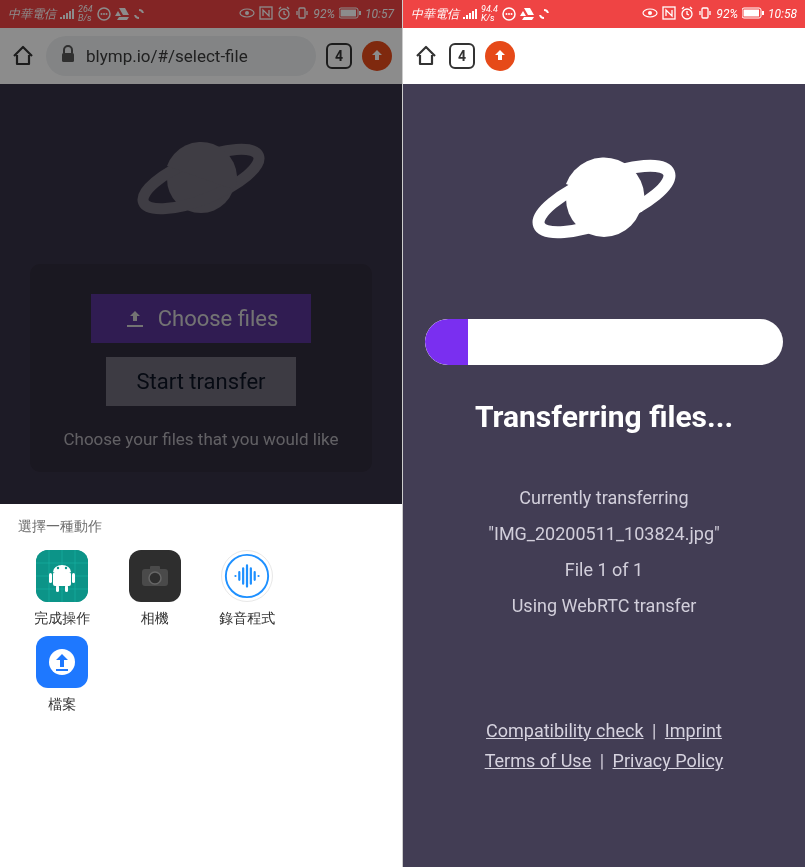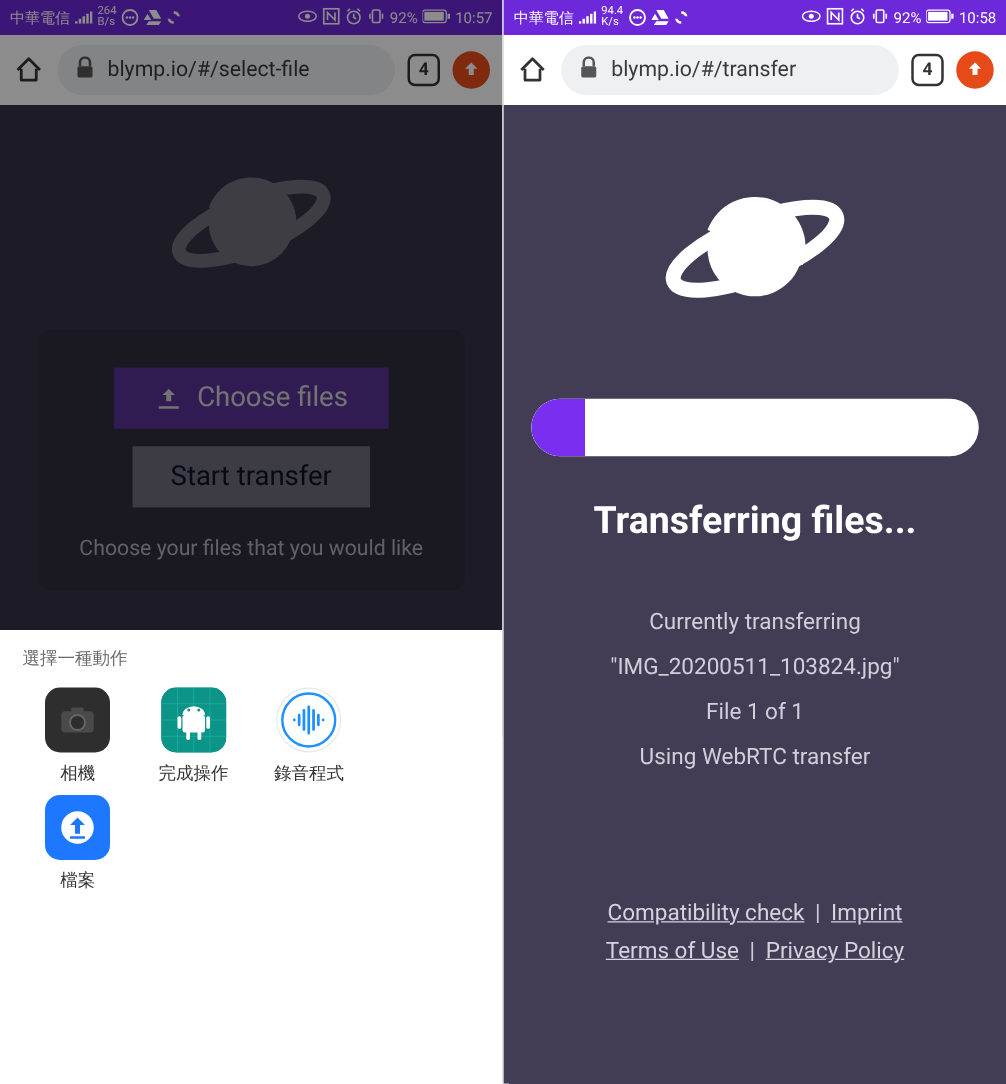--- a/index.html
+++ b/index.html
@@ -24,13 +24,14 @@
   
   .status-bar {
     height: 28px;
-    background: #6d28d9;
+    background: #ef4444;
     color: #fff;
     font-size: 12px;
     display: flex;
     align-items: center;
     padding: 0 8px;
     justify-content: space-between;
+    font-style: italic;
   }
   .status-bar.dimmed { filter: brightness(0.55); }
   .status-left, .status-right { display: flex; align-items: center; gap: 4px; }

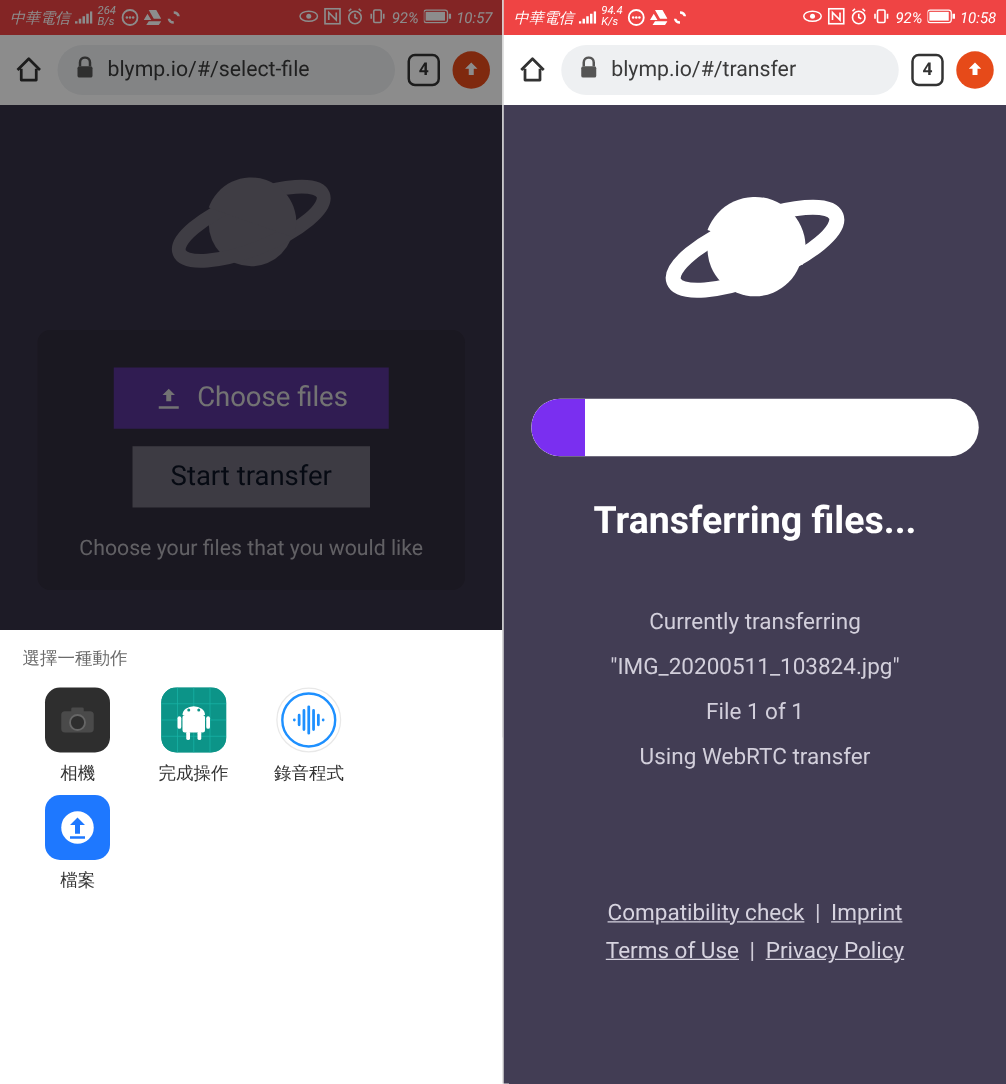--- a/index.html
+++ b/index.html
@@ -439,15 +439,6 @@
           <path d="M4 13L13 4l9 9M7 12v9h12v-9" fill="none" stroke="#333" stroke-width="2.2" stroke-linejoin="round"></path>
         </svg>
     </span>
-    <div class="addr">
-      <span>
-        <svg width="16" height="18" viewBox="0 0 16 18">
-            <rect x="2" y="8" width="12" height="9" rx="1.5" fill="#555"></rect>
-            <path d="M4 8V5a4 4 0 0 1 8 0v3" fill="none" stroke="#555" stroke-width="2"></path>
-          </svg>
-      </span>
-      <span>blymp.io/#/transfer</span>
-    </div>
     <div class="tabcount">
         <span>4</span>
       </div>

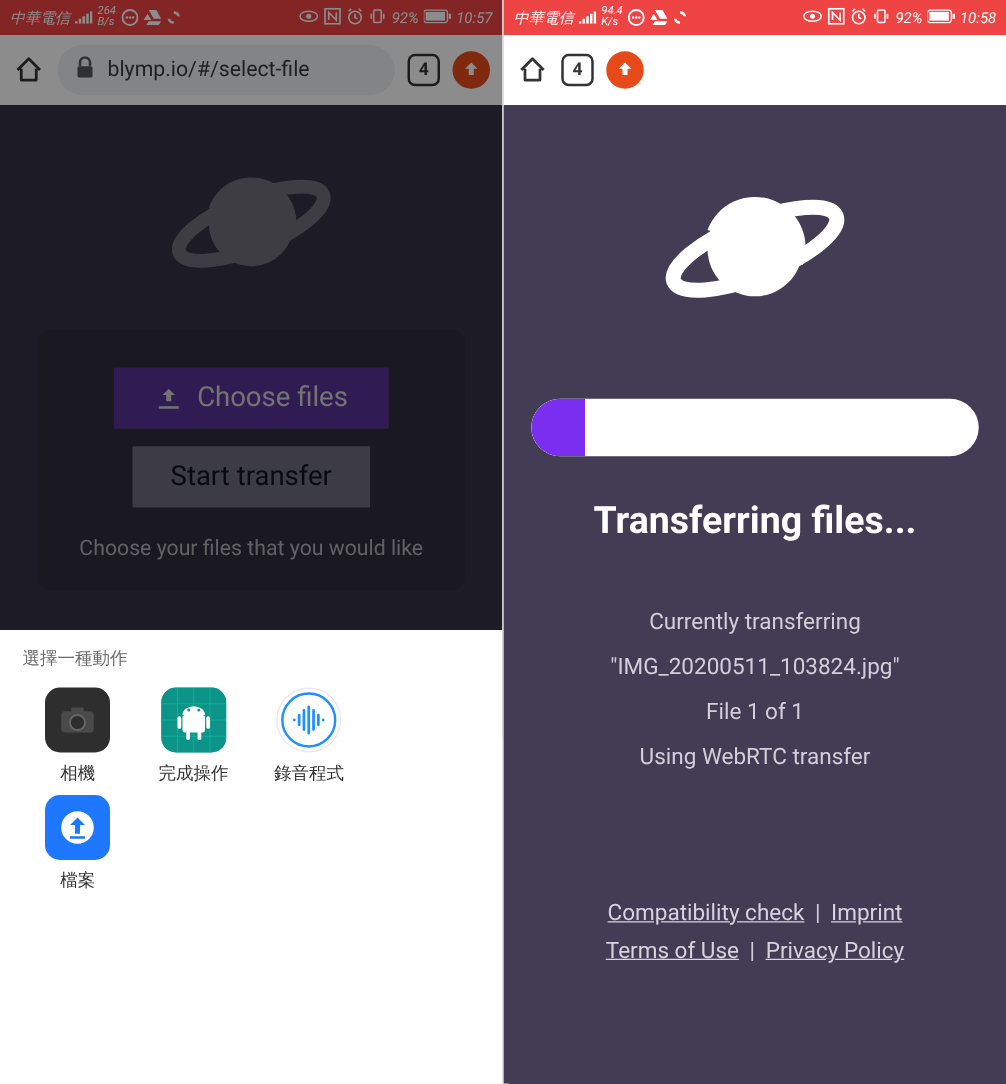--- a/index.html
+++ b/index.html
@@ -308,16 +308,6 @@
   <div class="sheet">
     <div class="sheet-title">選擇一種動作</div>
     <div class="sheet-grid">
-      <div class="sheet-item">
-        <div class="sheet-icon ic-camera">
-          <svg width="30" height="24" viewBox="0 0 30 24">
-              <rect x="2" y="5" width="26" height="17" rx="3" fill="#4a4a4a"></rect>
-              <circle cx="15" cy="14" r="6" fill="#2e2e2e" stroke="#666" stroke-width="1.5"></circle>
-              <rect x="10" y="2" width="10" height="5" rx="1" fill="#4a4a4a"></rect>
-            </svg>
-        </div>
-        <span>相機</span>
-      </div>
       <div class="sheet-item">
         <div class="sheet-icon ic-complete">
           <svg width="52" height="52" viewBox="0 0 52 52">
@@ -340,6 +330,16 @@
         <span>完成操作</span>
       </div>
       <div class="sheet-item">
+        <div class="sheet-icon ic-camera">
+          <svg width="30" height="24" viewBox="0 0 30 24">
+              <rect x="2" y="5" width="26" height="17" rx="3" fill="#4a4a4a"></rect>
+              <circle cx="15" cy="14" r="6" fill="#2e2e2e" stroke="#666" stroke-width="1.5"></circle>
+              <rect x="10" y="2" width="10" height="5" rx="1" fill="#4a4a4a"></rect>
+            </svg>
+        </div>
+        <span>相機</span>
+      </div>
+      <div class="sheet-item">
         <div class="sheet-icon ic-rec">
           <svg width="52" height="52" viewBox="0 0 52 52">
               <circle cx="26" cy="26" r="22" fill="none" stroke="#1e90ff" stroke-width="2"></circle>

